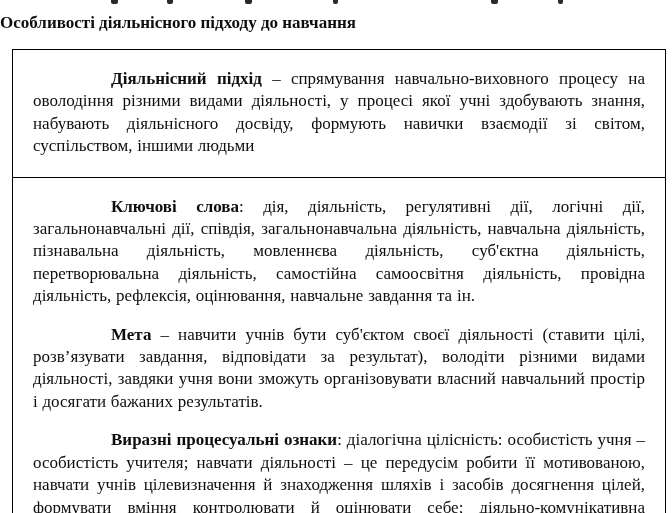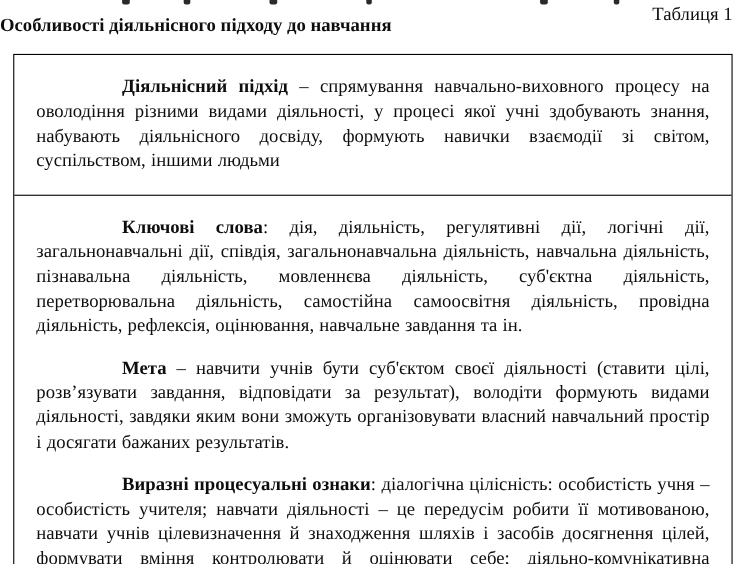--- a/index.html
+++ b/index.html
@@ -82,7 +82,6 @@
   <div class="frag" style="left:491px; width:7px;"></div>
   <div class="frag" style="left:558px; width:5px;"></div>
 
-  <div class="table-label">Таблиця 1</div>
 
   <div class="doc-title">Особливості діяльнісного підходу до навчання</div>
 

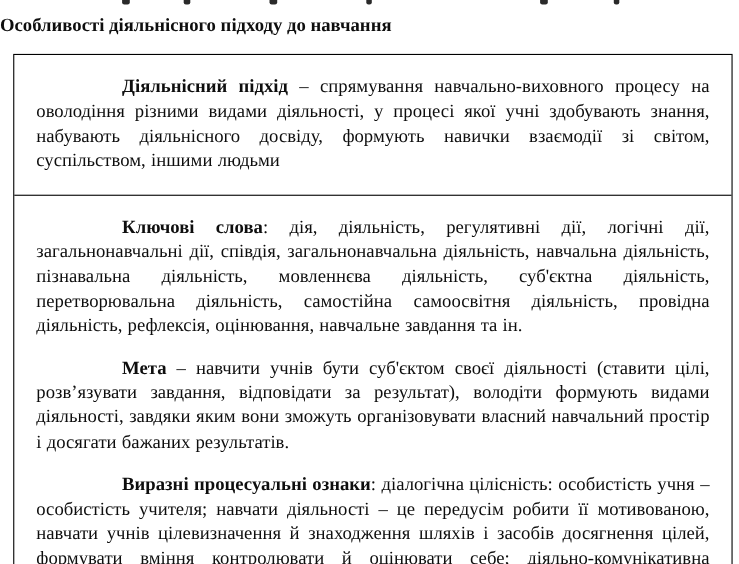--- a/index.html
+++ b/index.html
@@ -94,7 +94,7 @@
     <div class="cell">
       <p class="para"><span class="lead">Ключові слова</span><span>: </span><span>дія, діяльність, регулятивні дії, логічні дії, загальнонавчальні дії, співдія, загальнонавчальна діяльність, навчальна діяльність, пізнавальна діяльність, мовленнєва діяльність, суб'єктна діяльність, перетворювальна діяльність, самостійна самоосвітня діяльність, провідна діяльність, рефлексія, оцінювання, навчальне завдання та ін.</span></p>
 
-      <p class="para"><span class="lead">Мета</span><span> – </span><span>навчити учнів бути суб'єктом своєї діяльності (ставити цілі, розв’язувати завдання, відповідати за результат), володіти формують видами діяльності, завдяки яким вони зможуть організовувати власний навчальний простір і досягати бажаних результатів.</span></p>
+      <p class="para"><span class="lead">Мета</span><span> – </span><span>навчити учнів бути суб'єктом своєї діяльності (ставити цілі, розв’язувати завдання, відповідати за результат), володіти різними видами діяльності, завдяки учня вони зможуть організовувати власний навчальний простір і досягати бажаних результатів.</span></p>
 
       <p class="para"><span class="lead">Виразні процесуальні ознаки</span><span>: </span><span>діалогічна цілісність: особистість учня – особистість учителя; навчати діяльності – це передусім робити її мотивованою, навчати учнів цілевизначення й знаходження шляхів і засобів досягнення цілей, формувати вміння контролювати й оцінювати себе; діяльно-комунікативна активність учнів; проектування індивідуальних досягнень учнів в усіх видах діяльності, сенситивних їхньому розвитку.</span></p>
     </div>

